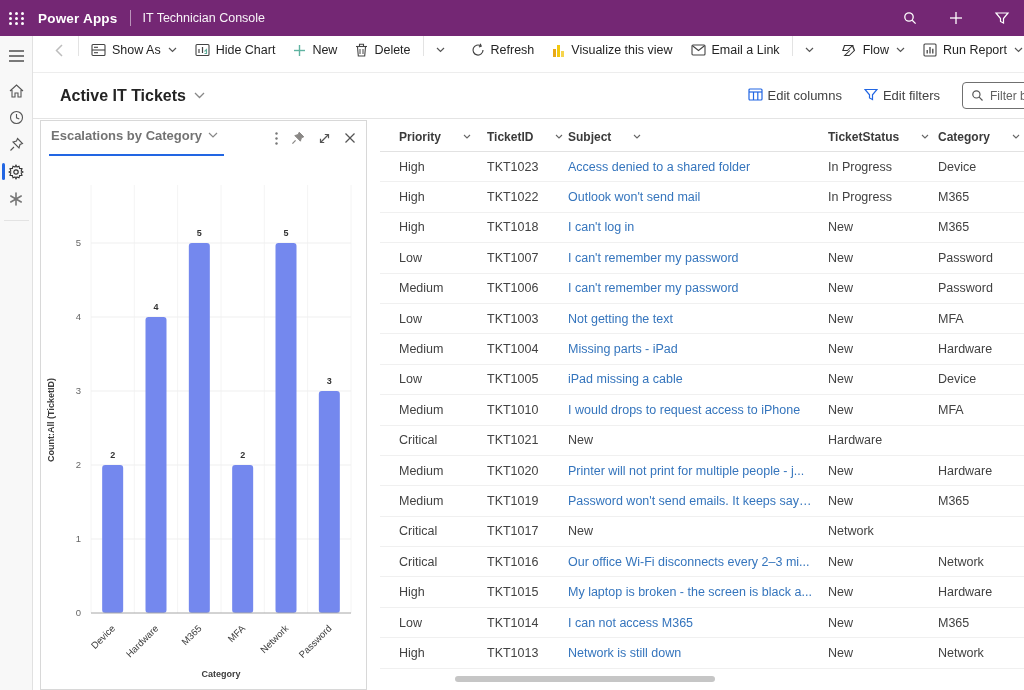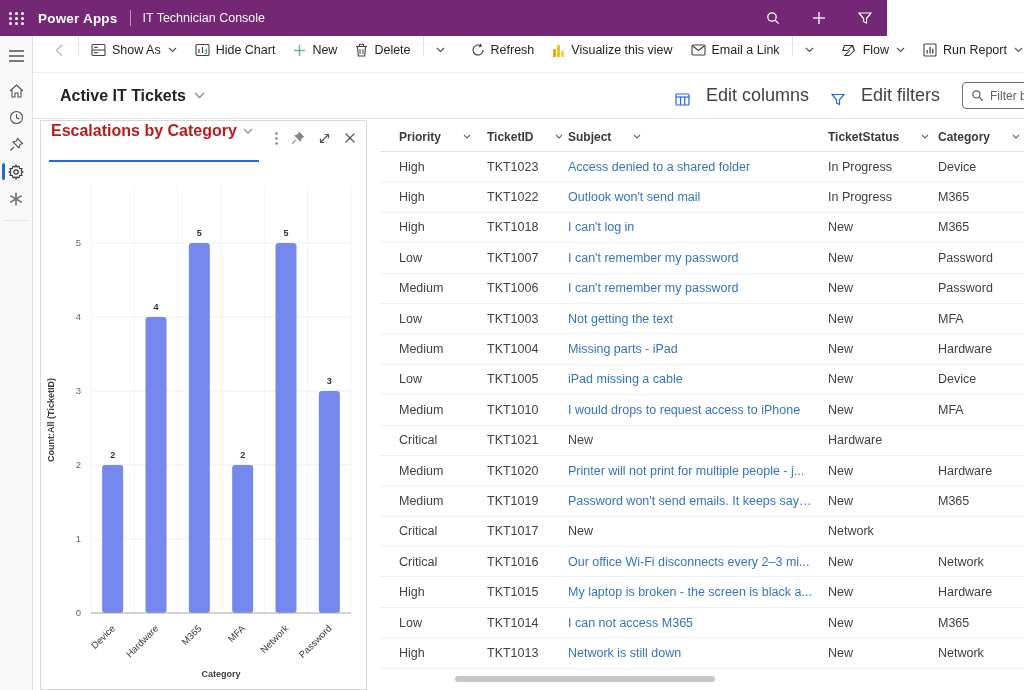--- a/index.html
+++ b/index.html
@@ -8,7 +8,7 @@
   body { position:relative; }
 
   
-  .topbar { position:absolute; top:0; left:0; width:887px; height:36px;
+  .topbar { position:absolute; top:0; left:0; width:1024px; height:36px;
     background:#742774; display:flex; align-items:center; color:#fff; }
   .waffle { width:34px; height:36px; display:flex; align-items:center; justify-content:center; }
   .waffle-grid { display:grid; grid-template-columns:repeat(3,4px); grid-gap:2px; }

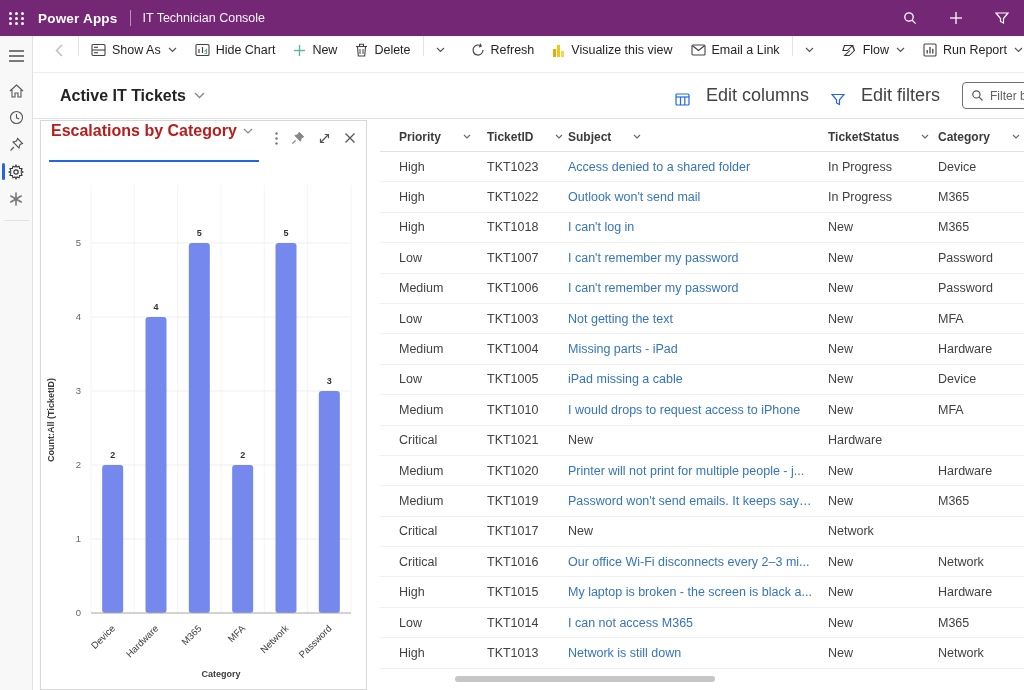--- a/index.html
+++ b/index.html
@@ -42,7 +42,7 @@
     border-bottom:1px solid #e4e4e4; display:flex; align-items:center; padding:0 0 0 27px; }
   .vtitle { font-size:16px; font-weight:bold; color:#242424; display:flex; align-items:center; gap:8px;justify-content:flex-end; }
   .vh-right { margin-left:auto; display:flex; align-items:center; gap:22px; margin-right:-58px; }
-  .vh-btn { display:flex; align-items:flex-end; gap:16px; font-size:18px; color:#424242; white-space:nowrap; }
+  .vh-btn { display:flex; align-items:flex-start; gap:5px; font-size:13px; color:#424242; white-space:nowrap; }
   .filterbox { display:flex; align-items:center; gap:6px; border:1px solid #707070; border-radius:4px;
     height:27px; padding:0 8px; width:120px; background:#fff; }
   .filterbox input { border:none; outline:none; width:80px; font-size:12px; font-family:"Liberation Sans",sans-serif; color:#333; }

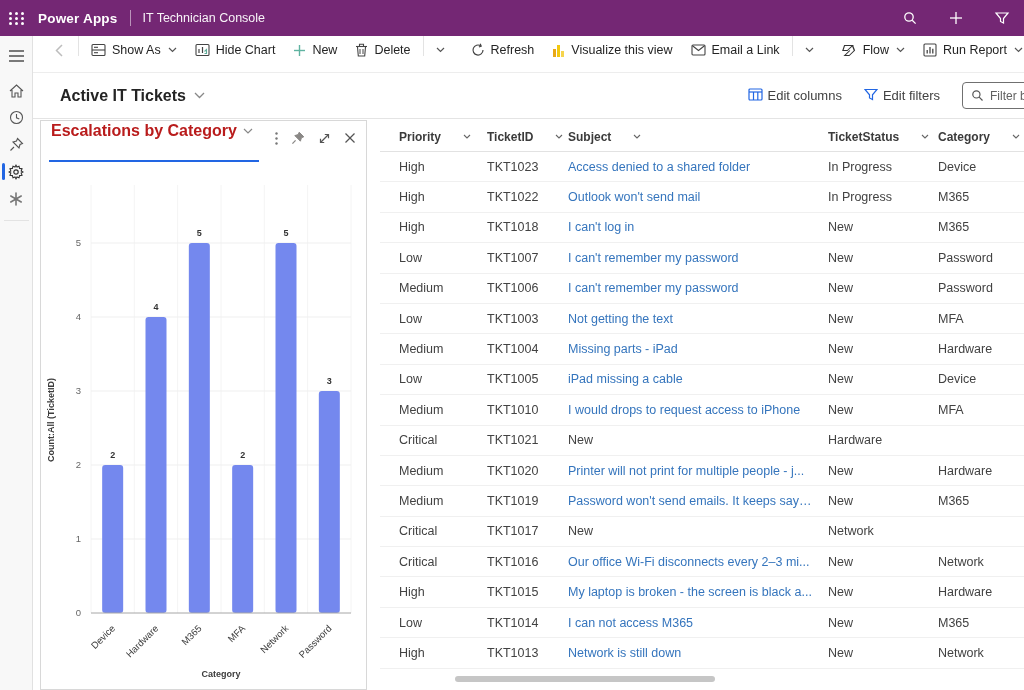--- a/index.html
+++ b/index.html
@@ -52,8 +52,8 @@
   .chart-panel { position:absolute; left:40px; top:120px; width:327px; height:570px;
     background:#fff; border:1px solid #d8d8d8; }
   .cp-head { height:34px; display:flex; align-items:center; padding:0 10px 0 8px; }
-  .cp-title { display:inline-flex; align-items:center; gap:6px; font-size:16px; font-weight:bold; color:#b91c1c;
-    border-bottom:2px solid #2266E3; padding:7px 6px 20px 2px; }
+  .cp-title { display:inline-flex; align-items:center; gap:6px; font-size:13px; font-weight:bold; color:#737373;
+    border-bottom:2px solid #2266E3; padding:7px 6px 11px 2px; }
   .cp-icons { margin-left:auto; display:flex; align-items:center; gap:13px; }
   .cp-icons svg { display:block; }
 

